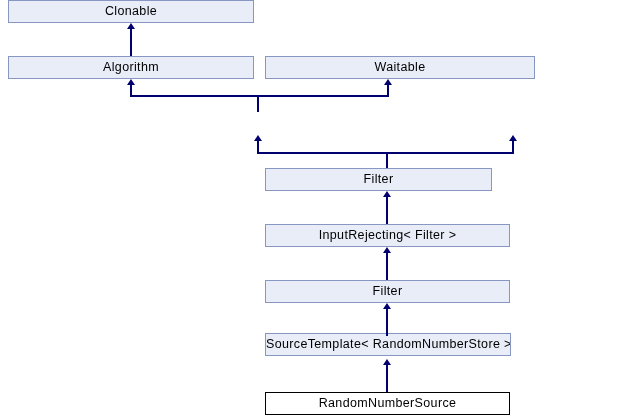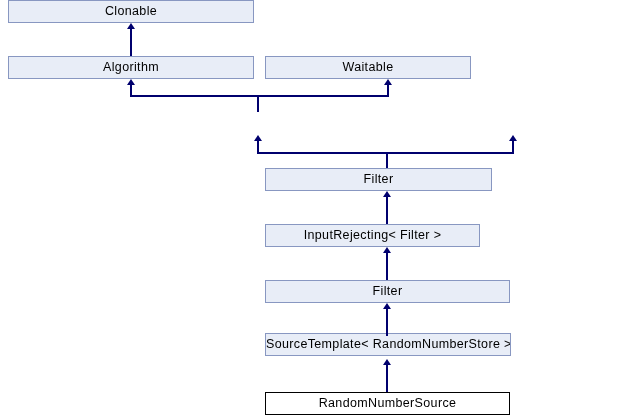--- a/index.html
+++ b/index.html
@@ -60,7 +60,7 @@
 
   <div class="node" style="left:0px;   top:0px;   width:246px">Clonable</div>
   <div class="node" style="left:0px;   top:56px;  width:246px">Algorithm</div>
-  <div class="node" style="left:257px; top:56px;  width:206px">Waitable</div>
+  <div class="node" style="left:257px; top:56px;  width:270px">Waitable</div>
   <div class="node" style="left:257px; top:168px; width:227px">Filter</div>
   <div class="node" style="left:257px; top:224px; width:215px">InputRejecting&lt; Filter &gt;</div>
   <div class="node" style="left:257px; top:280px; width:245px">Filter</div>

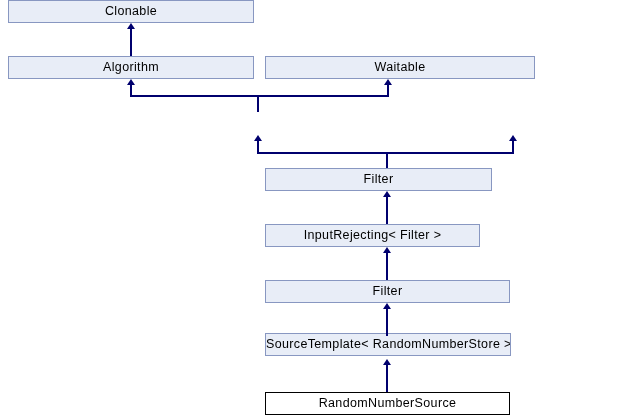--- a/index.html
+++ b/index.html
@@ -62,7 +62,7 @@
   <div class="node" style="left:0px;   top:56px;  width:246px">Algorithm</div>
   <div class="node" style="left:257px; top:56px;  width:270px">Waitable</div>
   <div class="node" style="left:257px; top:168px; width:227px">Filter</div>
-  <div class="node" style="left:257px; top:224px; width:215px">InputRejecting&lt; Filter &gt;</div>
+  <div class="node" style="left:257px; top:224px; width:245px">InputRejecting&lt; Filter &gt;</div>
   <div class="node" style="left:257px; top:280px; width:245px">Filter</div>
   <div class="node" style="left:257px; top:333px; width:246px">SourceTemplate&lt; RandomNumberStore &gt;</div>
   <div class="node focus" style="left:257px; top:392px; width:245px">RandomNumberSource</div>

